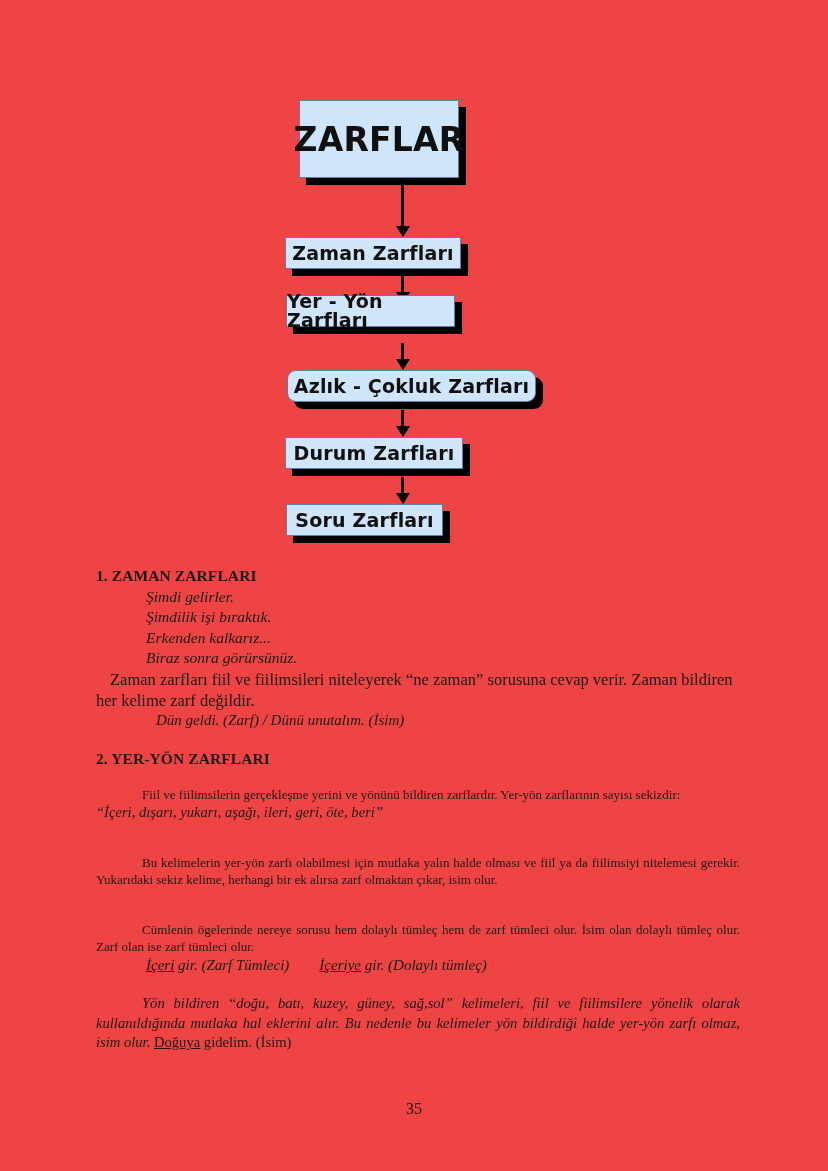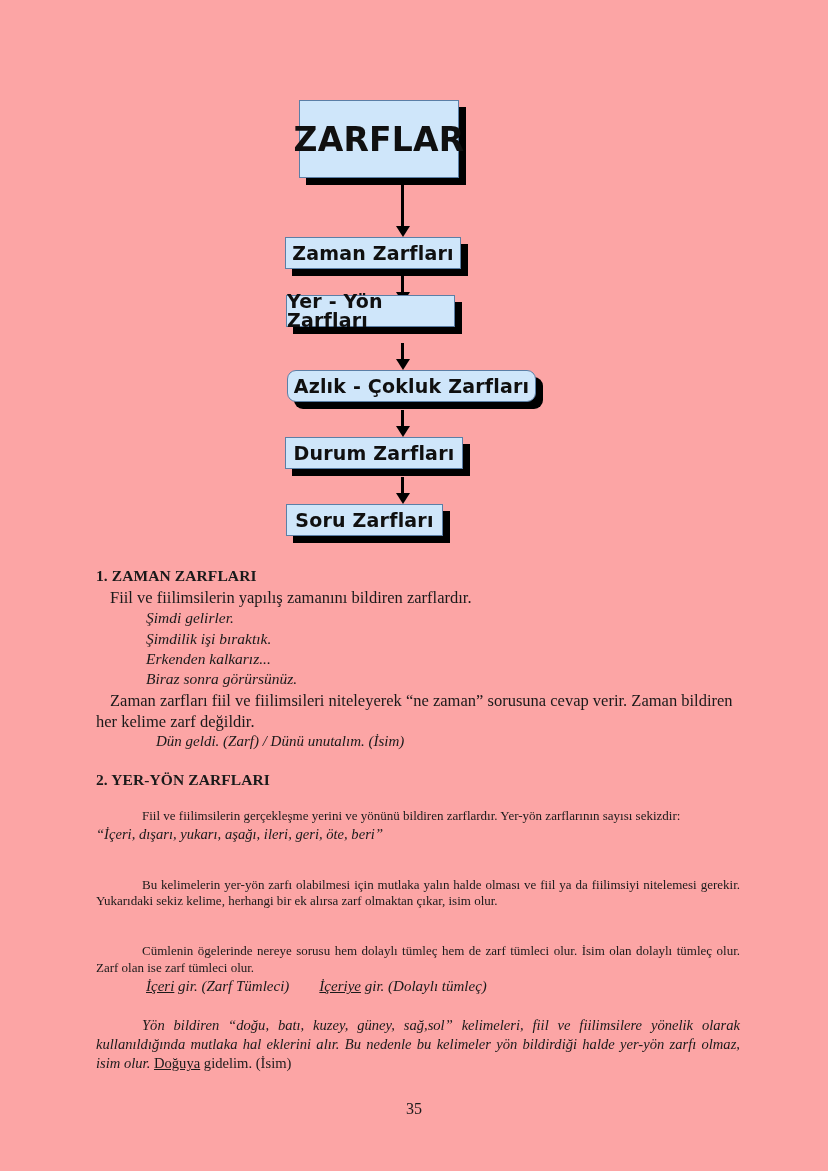--- a/index.html
+++ b/index.html
@@ -19,7 +19,7 @@
   .page {
     position: absolute;
     inset: 0;
-    background: #fca5a5;
+    background: #ef4444;
   }
 
   

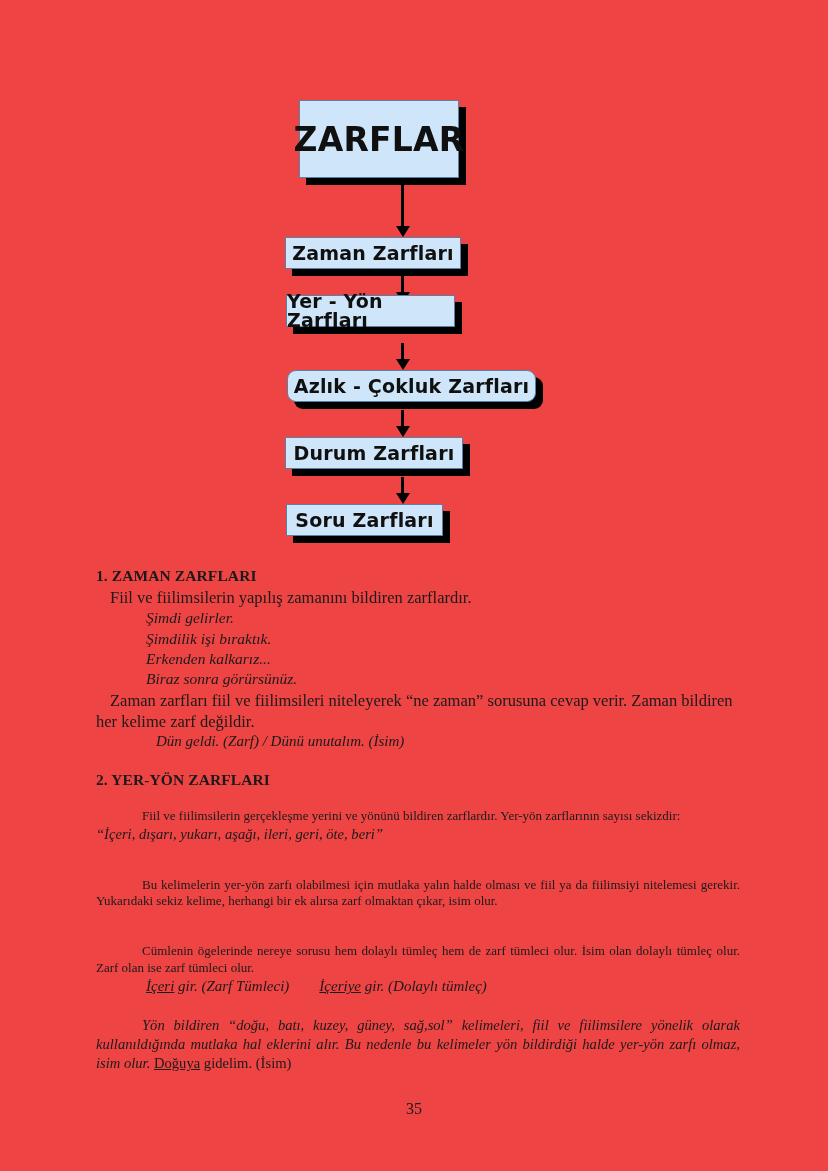--- a/index.html
+++ b/index.html
@@ -212,7 +212,6 @@
 
     <h2 class="sec-title">1. ZAMAN ZARFLARI</h2>
 
-    <p class="lead">Fiil ve fiilimsilerin yapılış zamanını bildiren zarflardır.</p>
 
     <p class="ex">Şimdi gelirler.</p>
     <p class="ex">Şimdilik işi bıraktık.</p>

